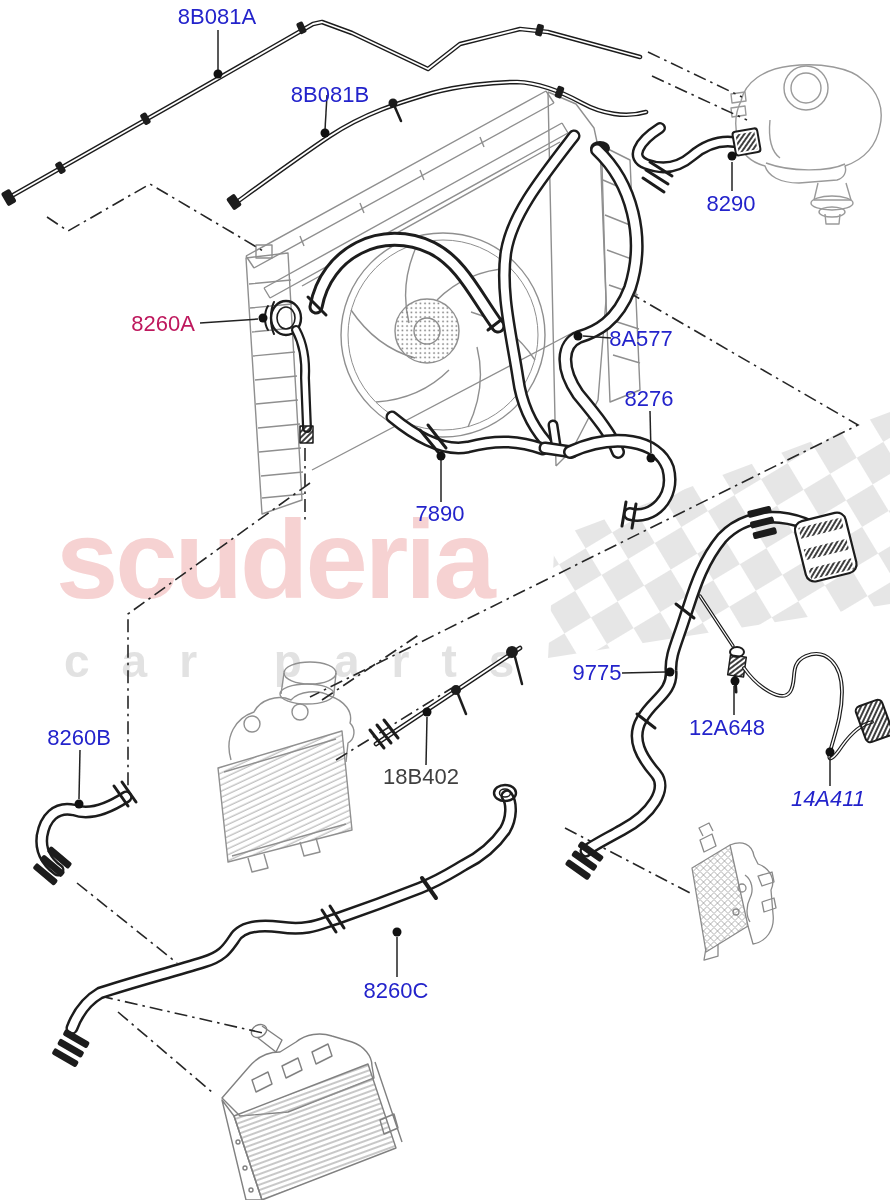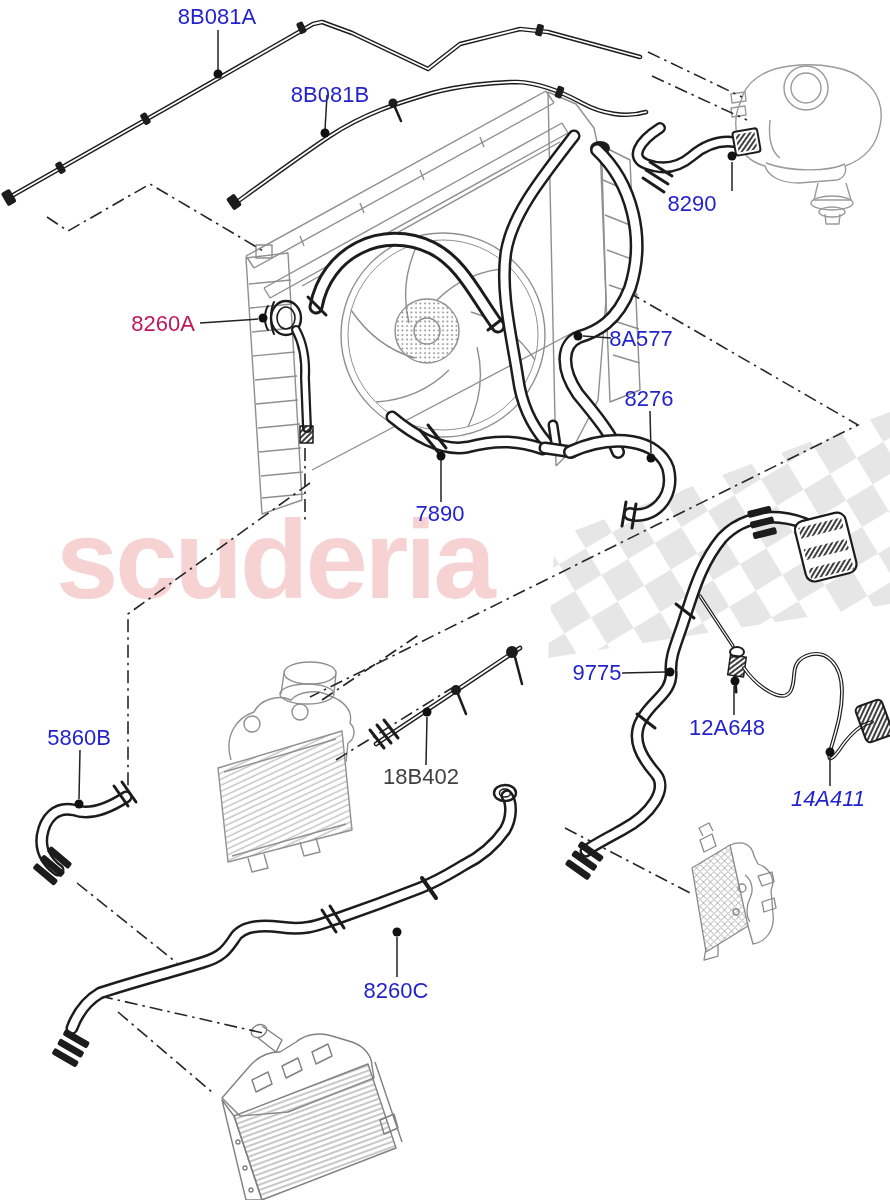--- a/index.html
+++ b/index.html
@@ -310,7 +310,7 @@
 
   <div class="part-label" style="left: 217px; top: 17px; color: rgb(35, 35, 203);">8B081A</div>
   <div class="part-label" style="left: 330px; top: 83px; color: rgb(35, 35, 203); margin-top: 12px;">8B081B</div>
-  <div class="part-label" style="left: 692px; top: 204px; color: rgb(35, 35, 203);">8290</div>
+  <div class="part-label" style="left: 731px; top: 204px; color: rgb(35, 35, 203);">8290</div>
   <div class="part-label" style="left: 163px; top: 324px; color: #be185d;">8260A</div>
   <div class="part-label" style="left: 641px; top: 339px; color: rgb(35, 35, 203);">8A577</div>
   <div class="part-label" style="left: 649px; top: 399px; color: rgb(35, 35, 203);">8276</div>

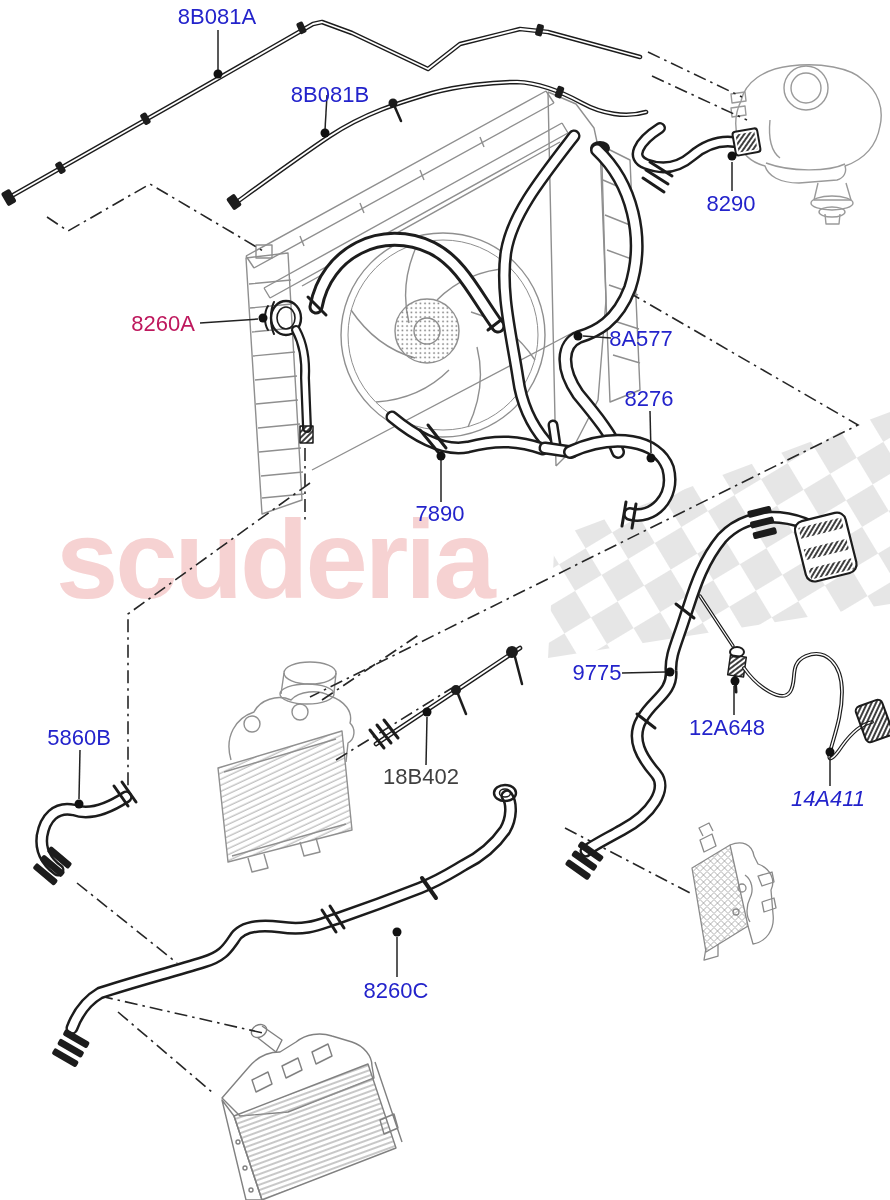--- a/index.html
+++ b/index.html
@@ -26,6 +26,7 @@
 <div class="stage">
 
   <div class="wm-brand" style="color: rgb(246, 210, 210);">scuderia</div>
+  <div class="wm-sub" style="color: rgb(226, 226, 226);">car parts</div>
   <div class="wm-flag">
     <div class="wm-flag-inner"></div>
   </div>

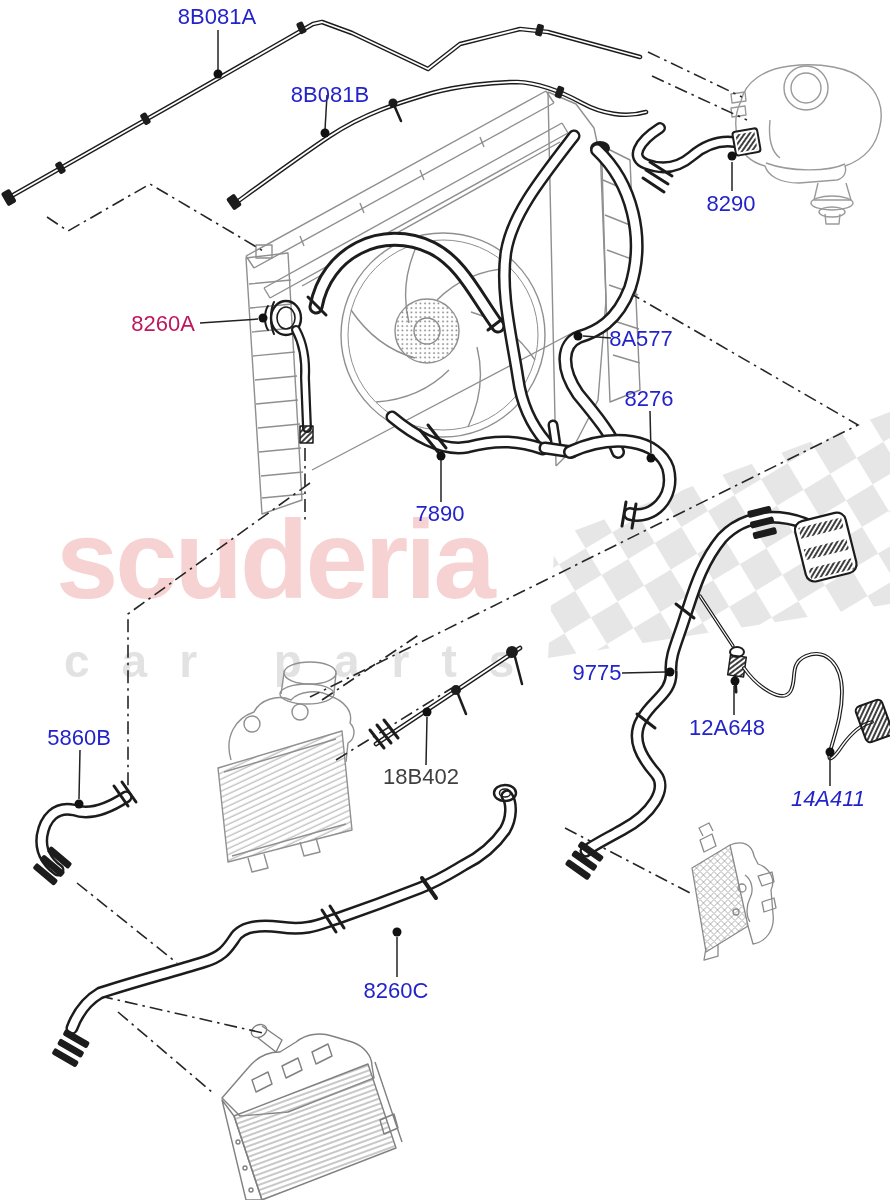--- a/index.html
+++ b/index.html
@@ -320,7 +320,7 @@
   <div class="part-label" style="left: 727px; top: 728px; color: rgb(35, 35, 203);">12A648</div>
   <div class="part-label" style="left: 421px; top: 777px; color: #404040;">18B402</div>
   <div class="part-label" style="left: 828px; top: 799px; color: rgb(35, 35, 203); font-style: italic;">14A411</div>
-  <div class="part-label" style="left: 79px; top: 738px; color: rgb(35, 35, 203);">5860B</div>
+  <div class="part-label" style="left: 79px; top: 738px; color: rgb(35, 35, 203);">8260B</div>
   <div class="part-label" style="left: 396px; top: 991px; color: rgb(35, 35, 203);">8260C</div>
 </div>
 

